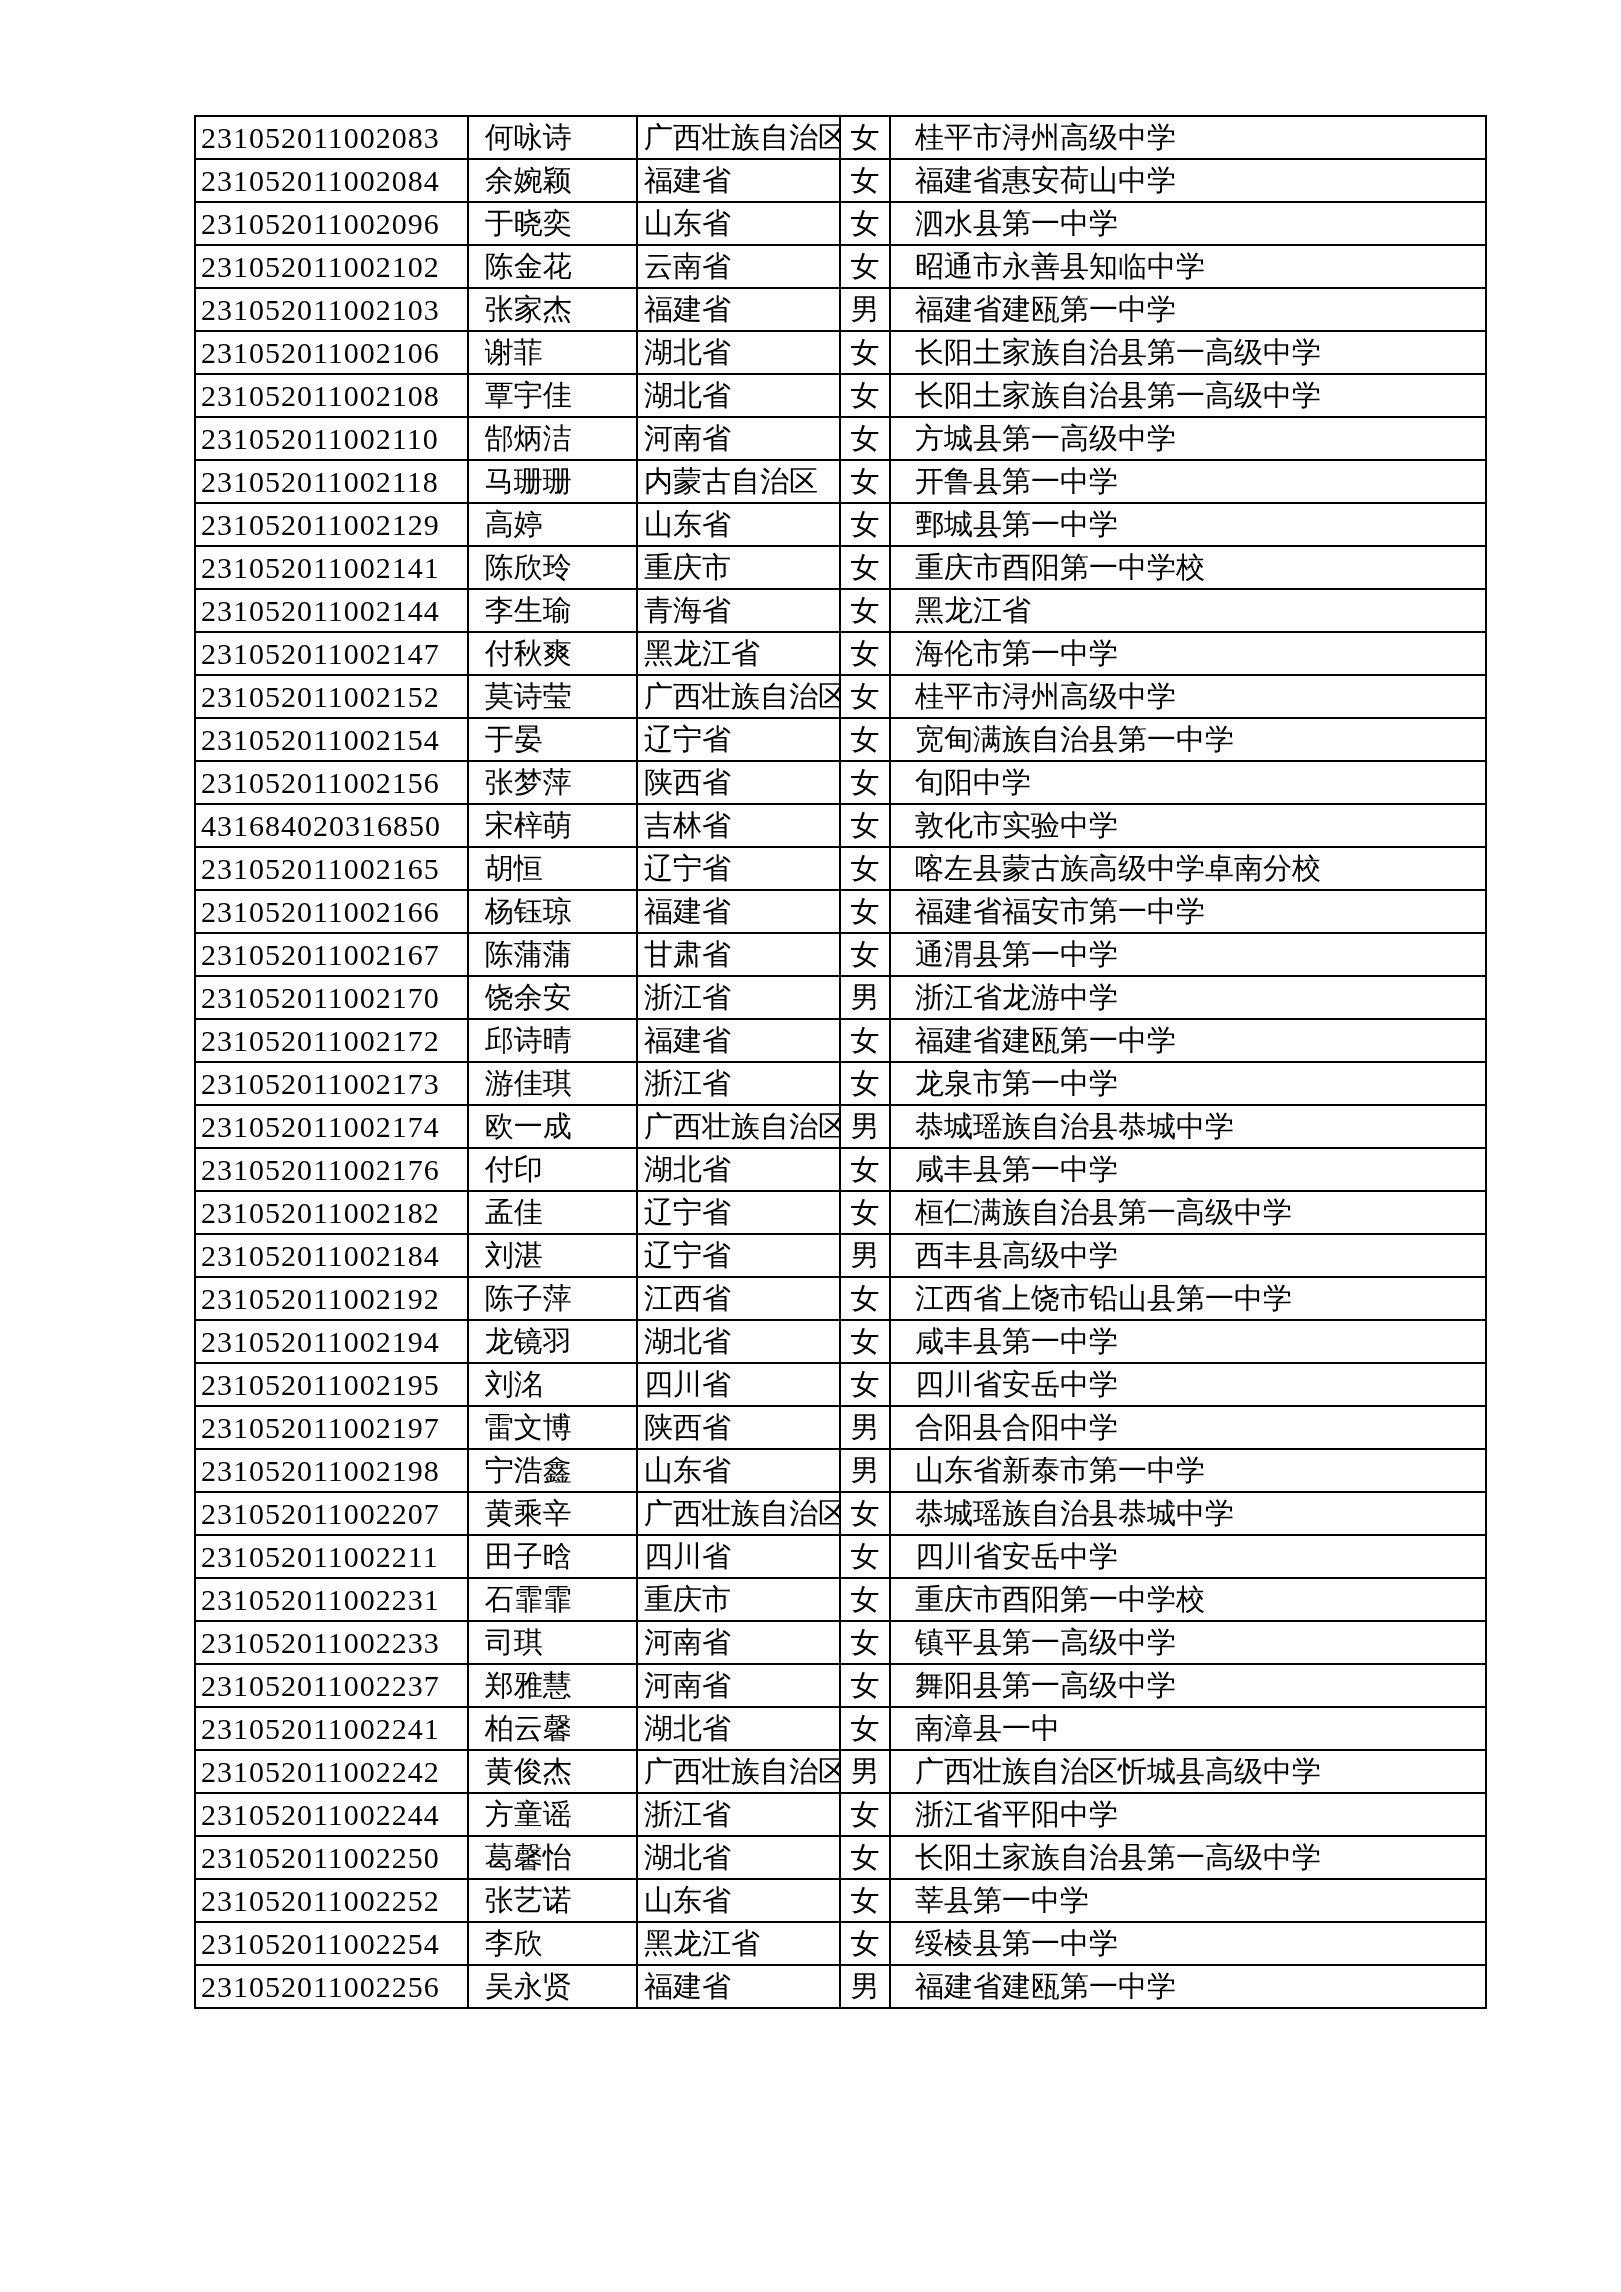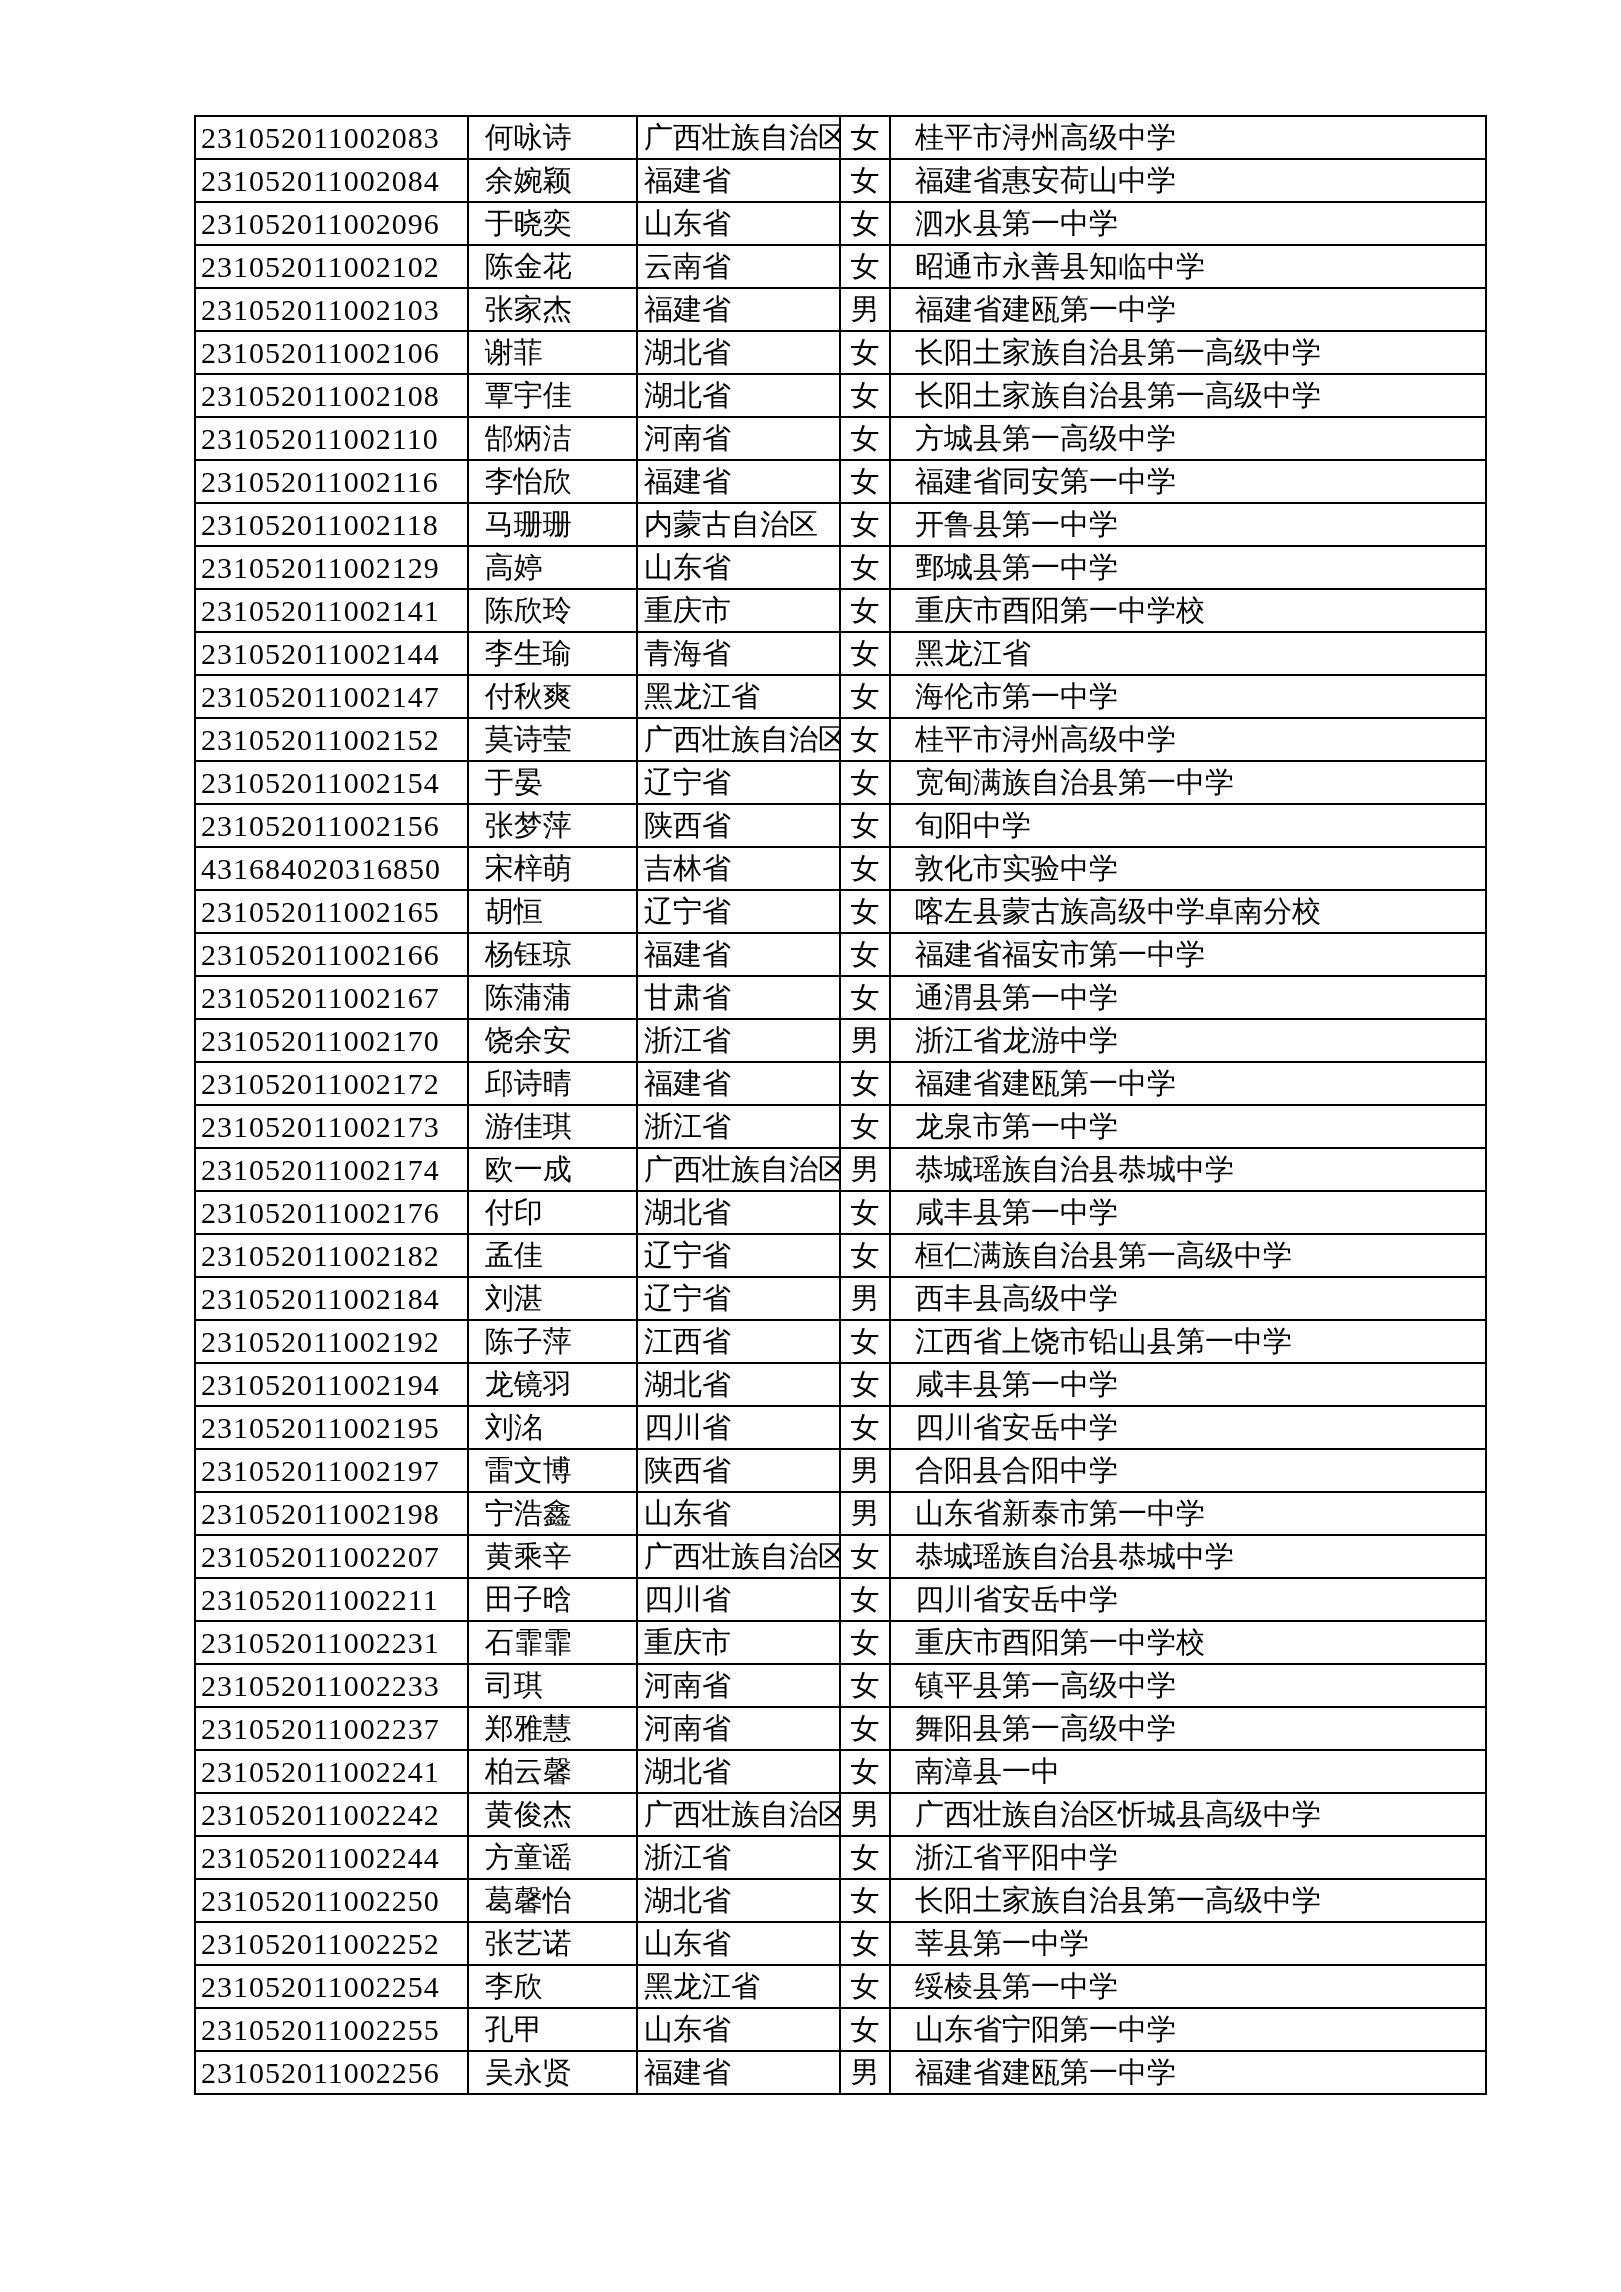--- a/index.html
+++ b/index.html
@@ -115,13 +115,6 @@
           <td class="c-school">方城县第一高级中学</td>
         </tr>
         <tr>
-          <td class="c-id">231052011002116</td>
-          <td class="c-name">李怡欣</td>
-          <td class="c-prov">福建省</td>
-          <td class="c-gender">女</td>
-          <td class="c-school">福建省同安第一中学</td>
-        </tr>
-        <tr>
           <td class="c-id">231052011002118</td>
           <td class="c-name">马珊珊</td>
           <td class="c-prov">内蒙古自治区</td>

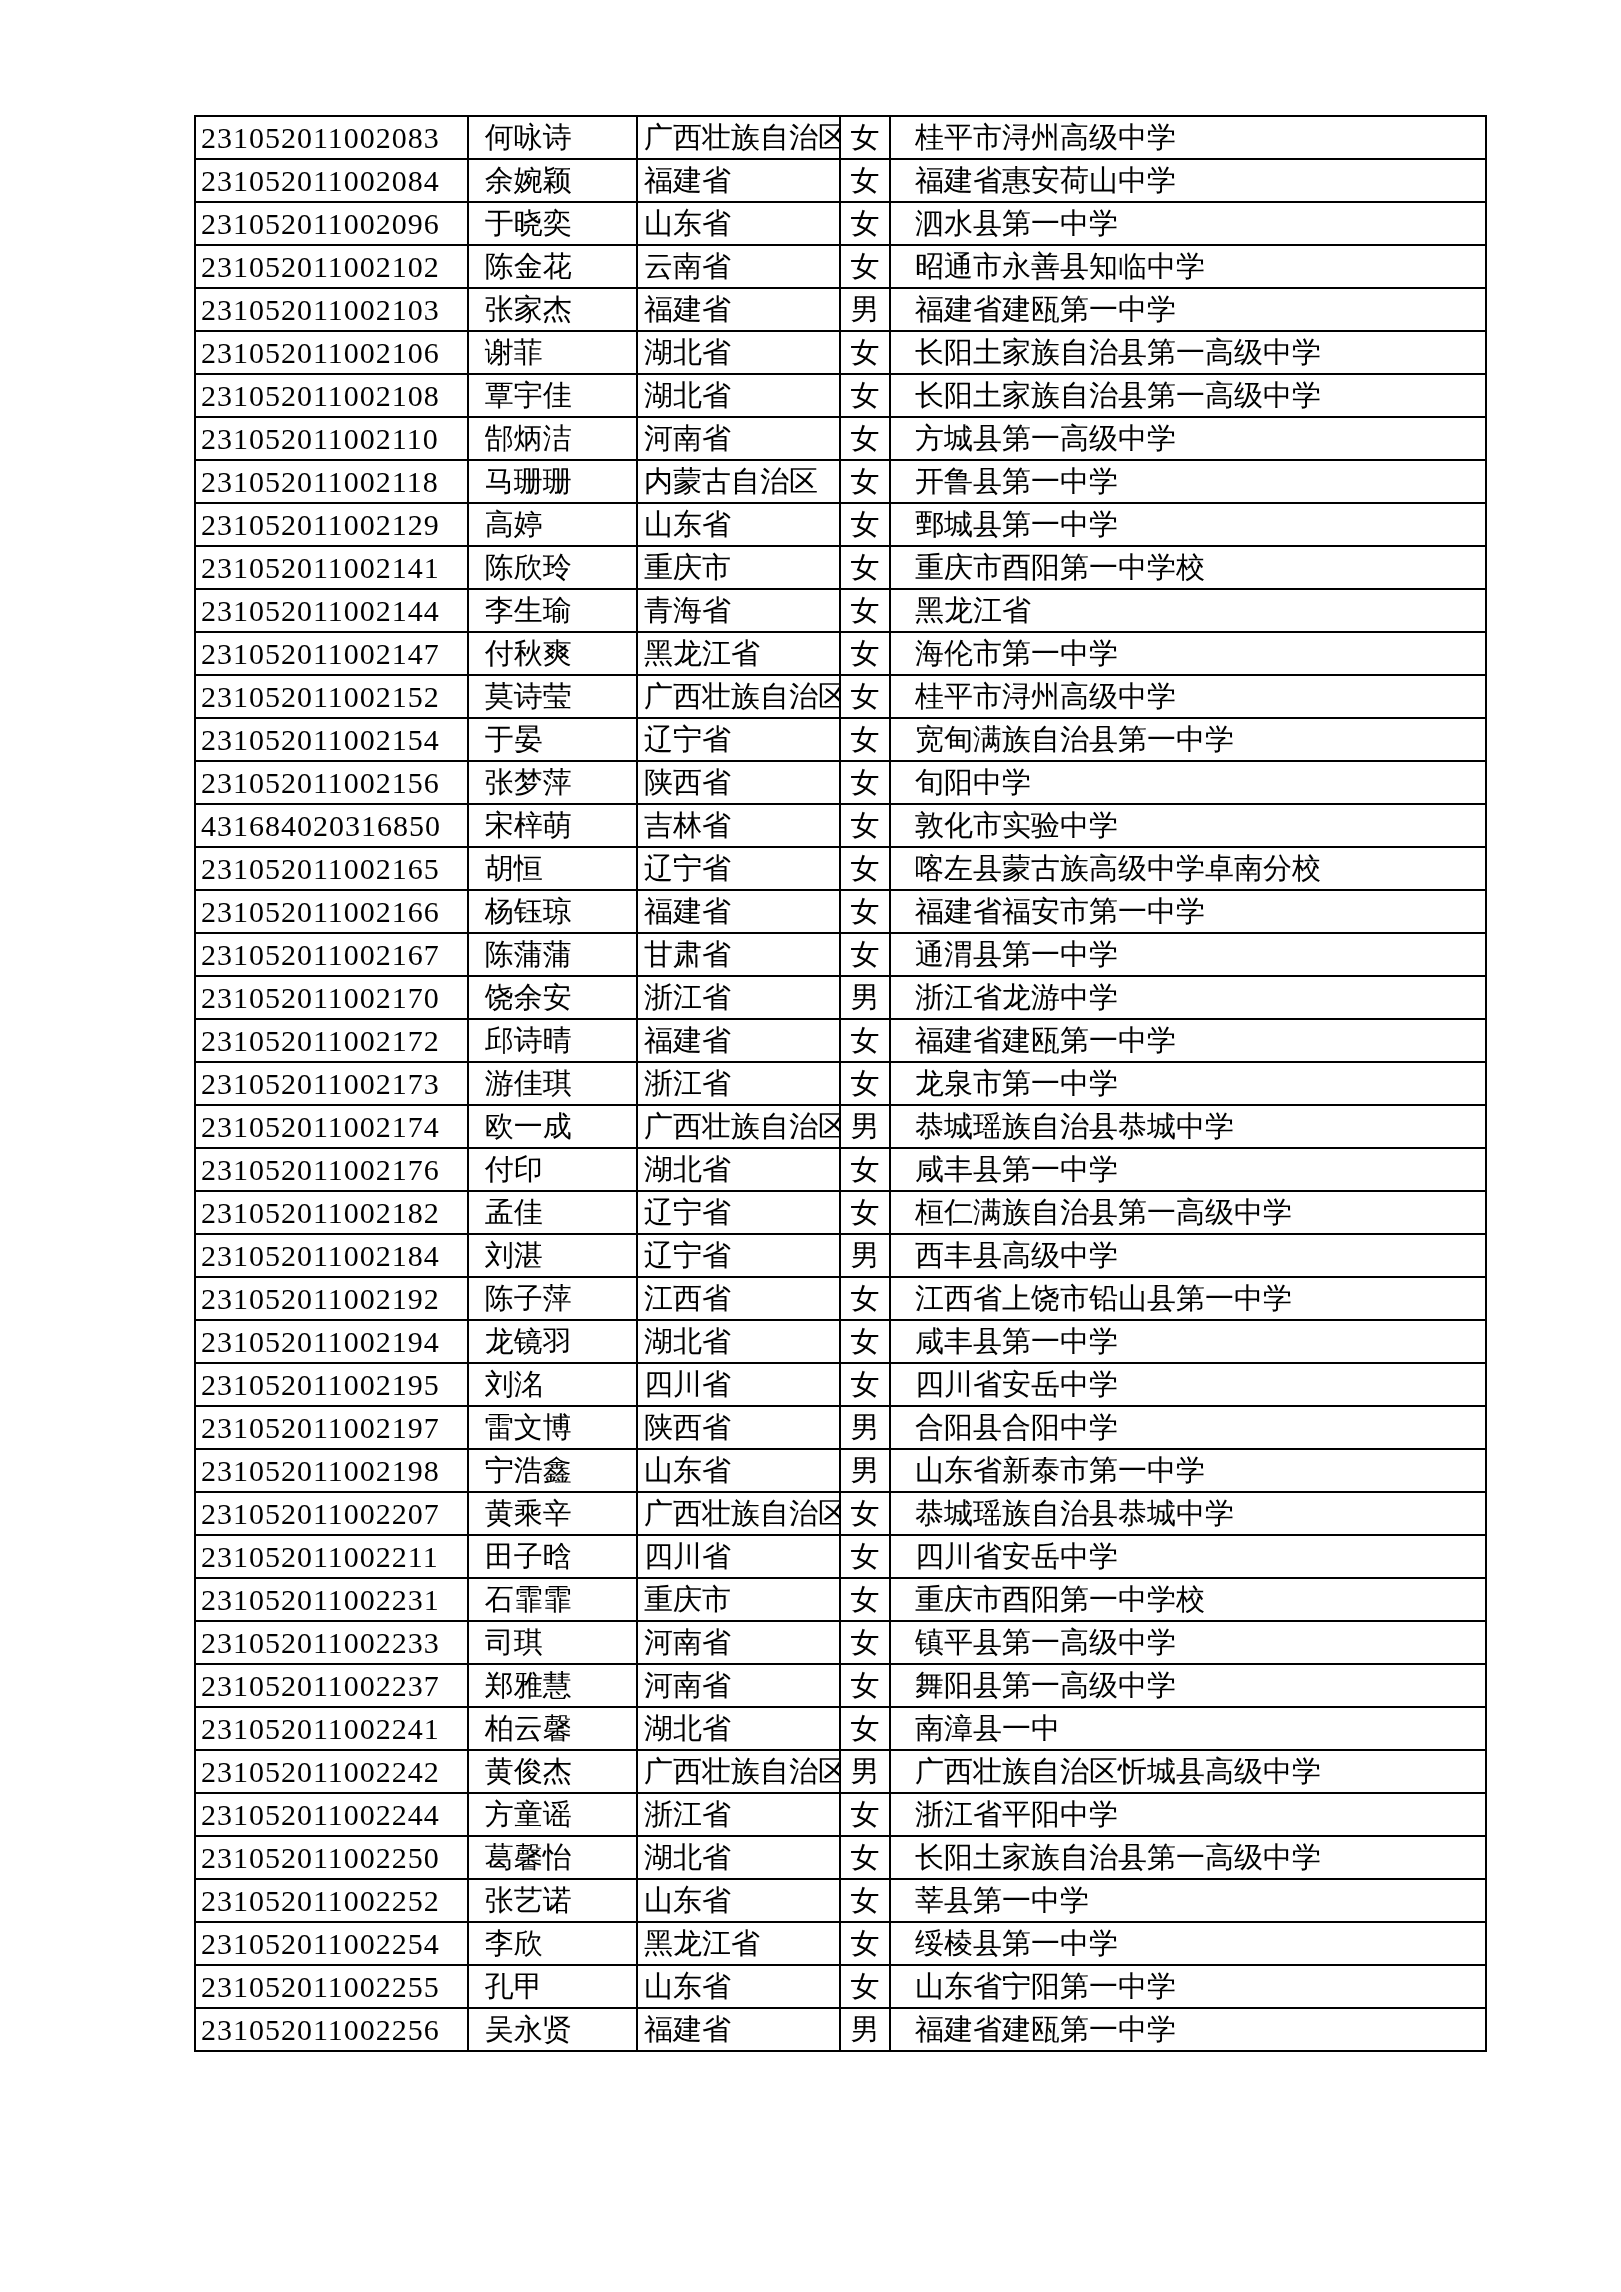--- a/index.html
+++ b/index.html
@@ -360,13 +360,6 @@
           <td class="c-school">绥棱县第一中学</td>
         </tr>
         <tr>
-          <td class="c-id">231052011002255</td>
-          <td class="c-name">孔甲</td>
-          <td class="c-prov">山东省</td>
-          <td class="c-gender">女</td>
-          <td class="c-school">山东省宁阳第一中学</td>
-        </tr>
-        <tr>
           <td class="c-id">231052011002256</td>
           <td class="c-name">吴永贤</td>
           <td class="c-prov">福建省</td>

